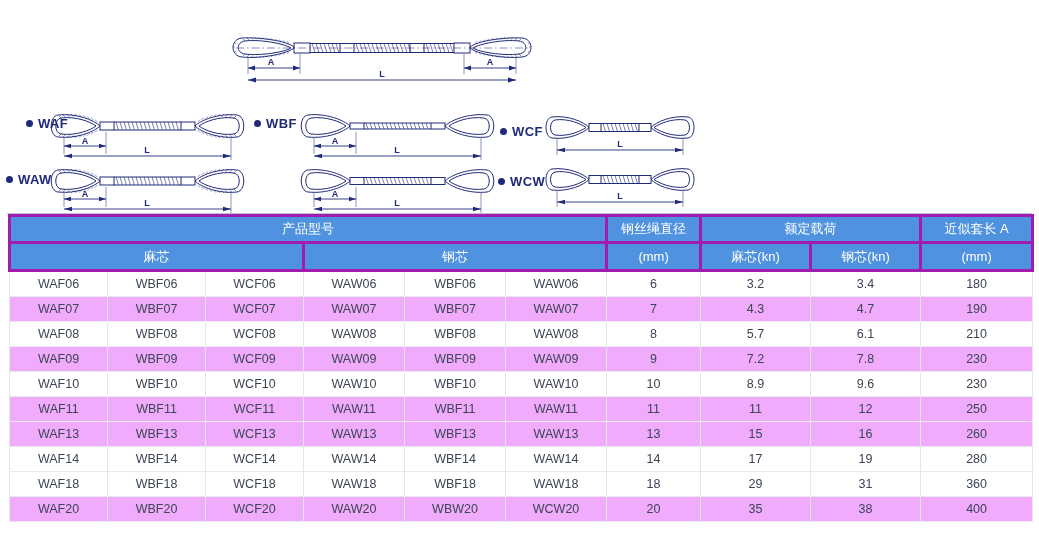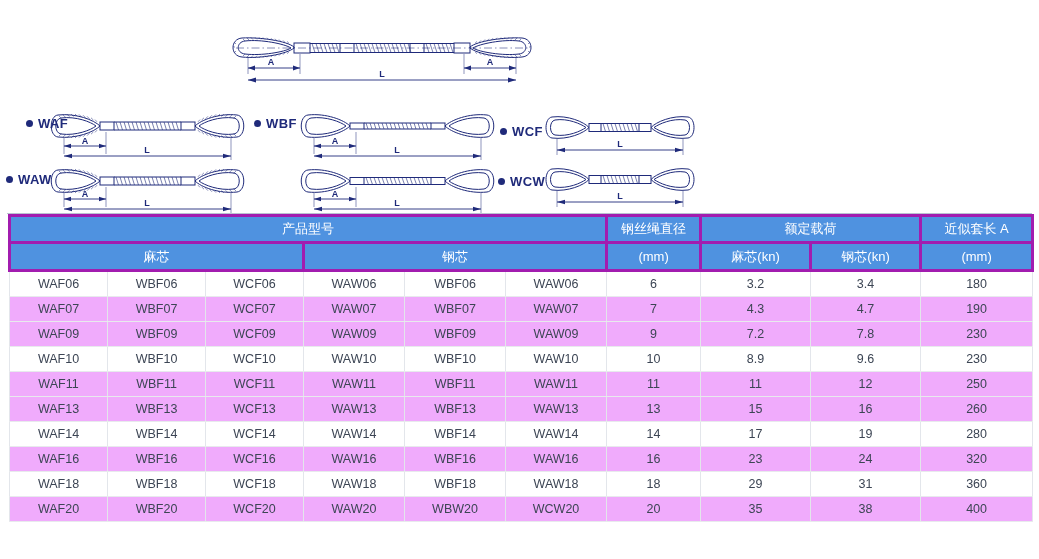--- a/index.html
+++ b/index.html
@@ -416,6 +416,18 @@
             <td>4.7</td>
             <td>190</td>
           </tr>
+          <tr class="odd">
+            <td>WAF08</td>
+            <td>WBF08</td>
+            <td>WCF08</td>
+            <td>WAW08</td>
+            <td>WBF08</td>
+            <td>WAW08</td>
+            <td>8</td>
+            <td>5.7</td>
+            <td>6.1</td>
+            <td>210</td>
+          </tr>
           <tr class="even">
             <td>WAF09</td>
             <td>WBF09</td>

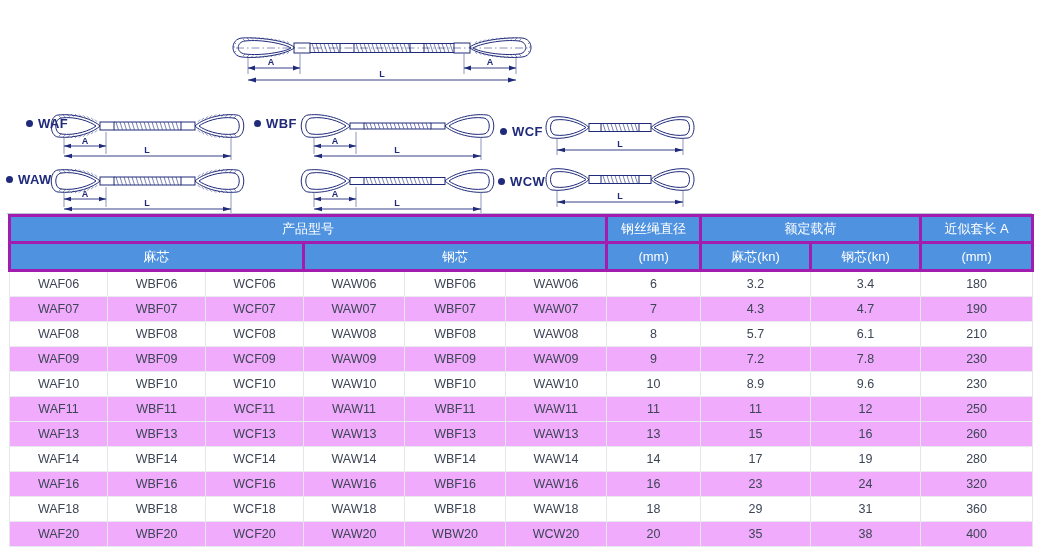--- a/index.html
+++ b/index.html
@@ -488,18 +488,6 @@
             <td>19</td>
             <td>280</td>
           </tr>
-          <tr class="even">
-            <td>WAF16</td>
-            <td>WBF16</td>
-            <td>WCF16</td>
-            <td>WAW16</td>
-            <td>WBF16</td>
-            <td>WAW16</td>
-            <td>16</td>
-            <td>23</td>
-            <td>24</td>
-            <td>320</td>
-          </tr>
           <tr class="odd">
             <td>WAF18</td>
             <td>WBF18</td>

